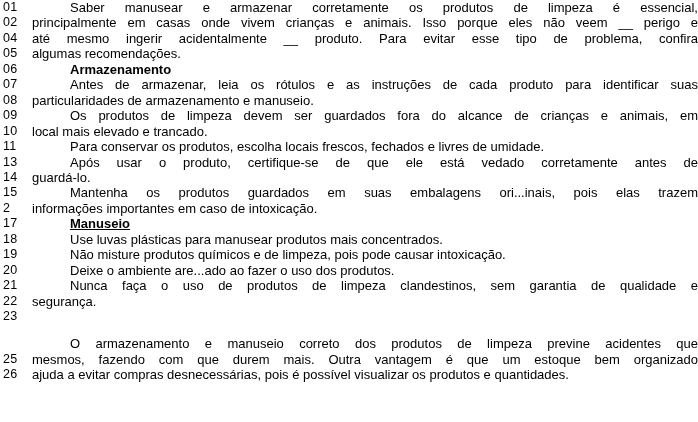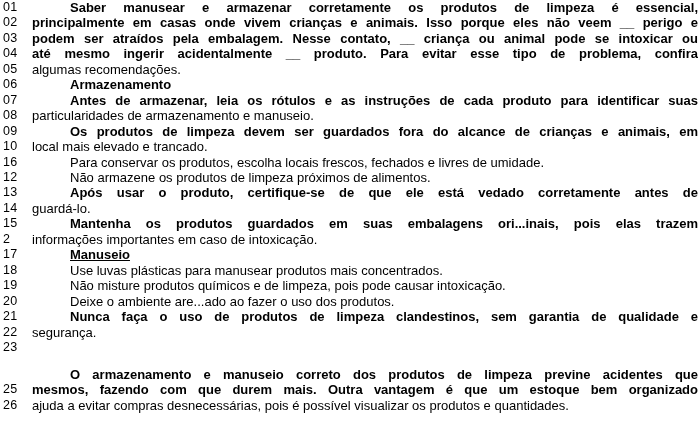--- a/index.html
+++ b/index.html
@@ -48,7 +48,6 @@
   .just {
     text-align: justify;
     text-align-last: justify;
-    font-weight: bold;
   }
   .left {
     text-align: left;

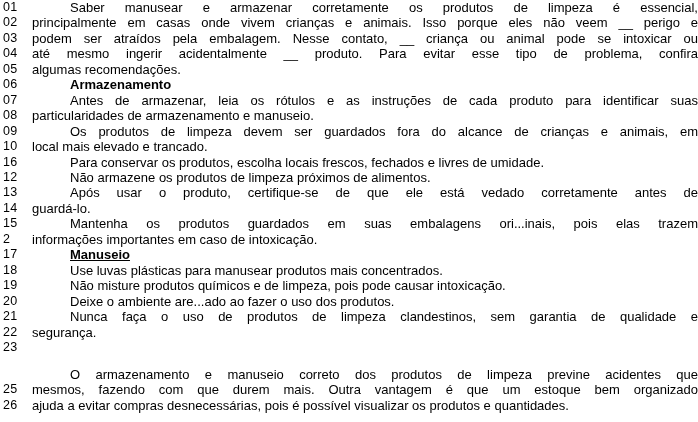--- a/index.html
+++ b/index.html
@@ -68,10 +68,6 @@
       <div class="line-row">
         <div class="lnum">02</div>
         <div class="ltext just">principalmente em casas onde vivem crianças e animais. Isso porque eles não veem __ perigo e</div>
-      </div>
-      <div class="line-row">
-        <div class="lnum">03</div>
-        <div class="ltext just">podem ser atraídos pela embalagem. Nesse contato, __ criança ou animal pode se intoxicar ou</div>
       </div>
       <div class="line-row">
         <div class="lnum">04</div>

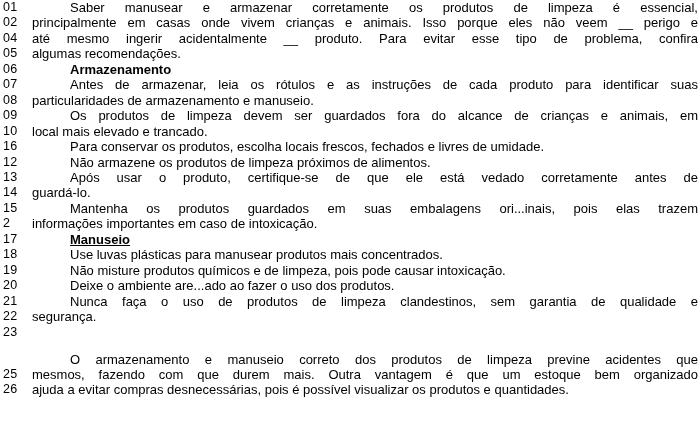--- a/index.html
+++ b/index.html
@@ -98,7 +98,7 @@
         <div class="ltext left">local mais elevado e trancado.</div>
       </div>
       <div class="line-row">
-        <div class="lnum">16</div>
+        <div class="lnum">11</div>
         <div class="ltext left" style="text-indent: 38px;">Para conservar os produtos, escolha locais frescos, fechados e livres de umidade.</div>
       </div>
       <div class="line-row">

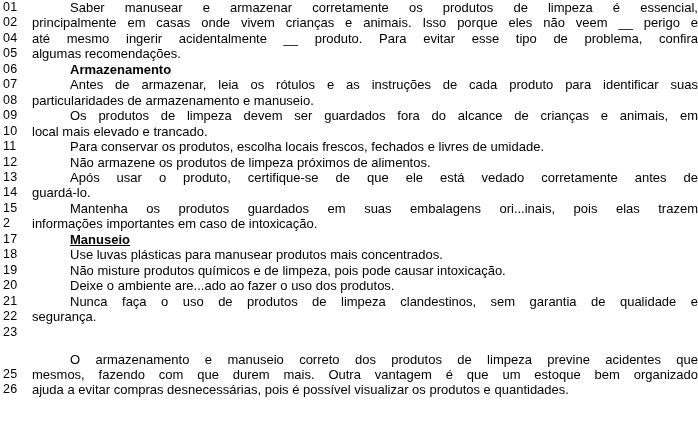--- a/index.html
+++ b/index.html
@@ -102,10 +102,6 @@
         <div class="ltext left" style="text-indent: 38px;">Para conservar os produtos, escolha locais frescos, fechados e livres de umidade.</div>
       </div>
       <div class="line-row">
-        <div class="lnum">12</div>
-        <div class="ltext left" style="text-indent: 38px;">Não armazene os produtos de limpeza próximos de alimentos.</div>
-      </div>
-      <div class="line-row">
         <div class="lnum">13</div>
         <div class="ltext just" style="text-indent: 38px;">Após usar o produto, certifique-se de que ele está vedado corretamente antes de</div>
       </div>

